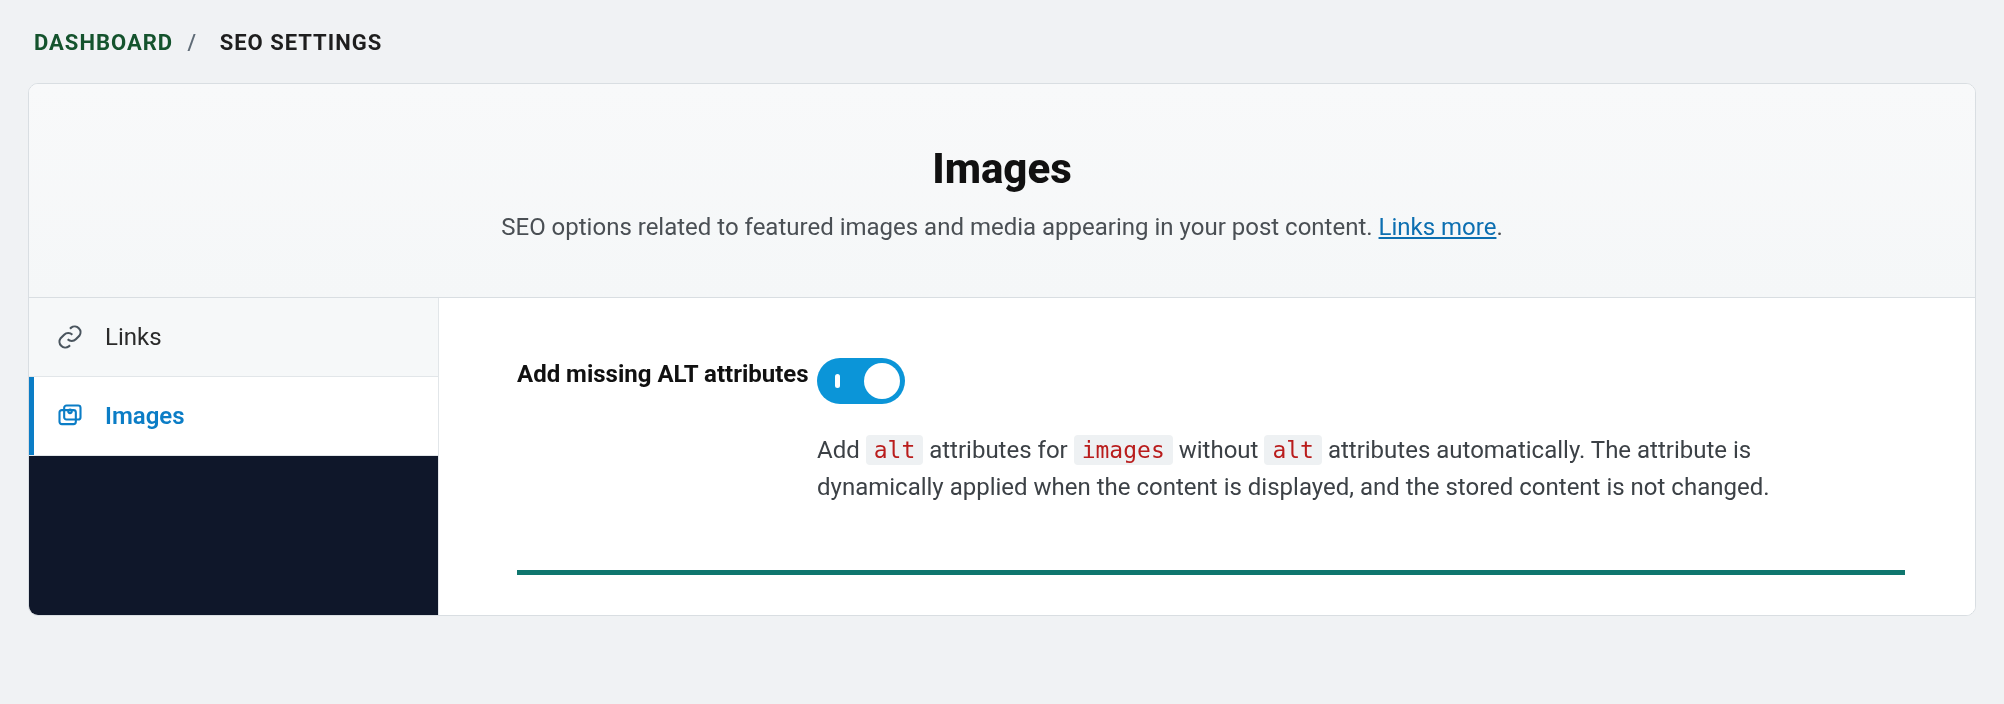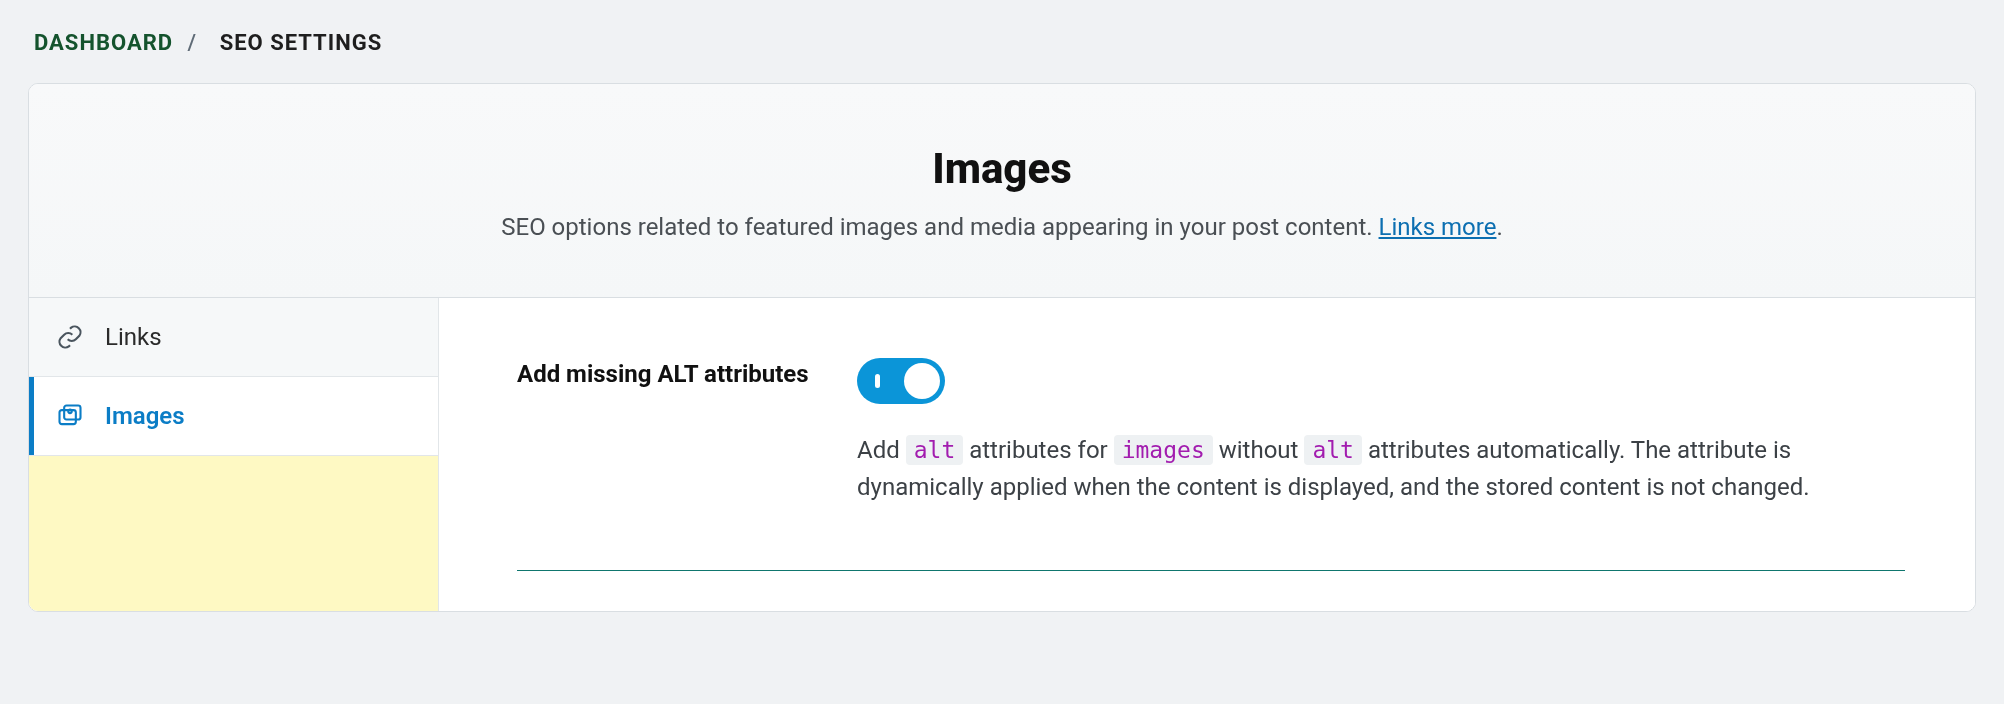--- a/index.html
+++ b/index.html
@@ -55,7 +55,7 @@
     width: 410px;
     flex-shrink: 0;
     border-right: 1px solid #e2e6e9;
-    background: #fef9c3;
+    background: #0f172a;
   }
   .sidebar-item {
     display: flex;

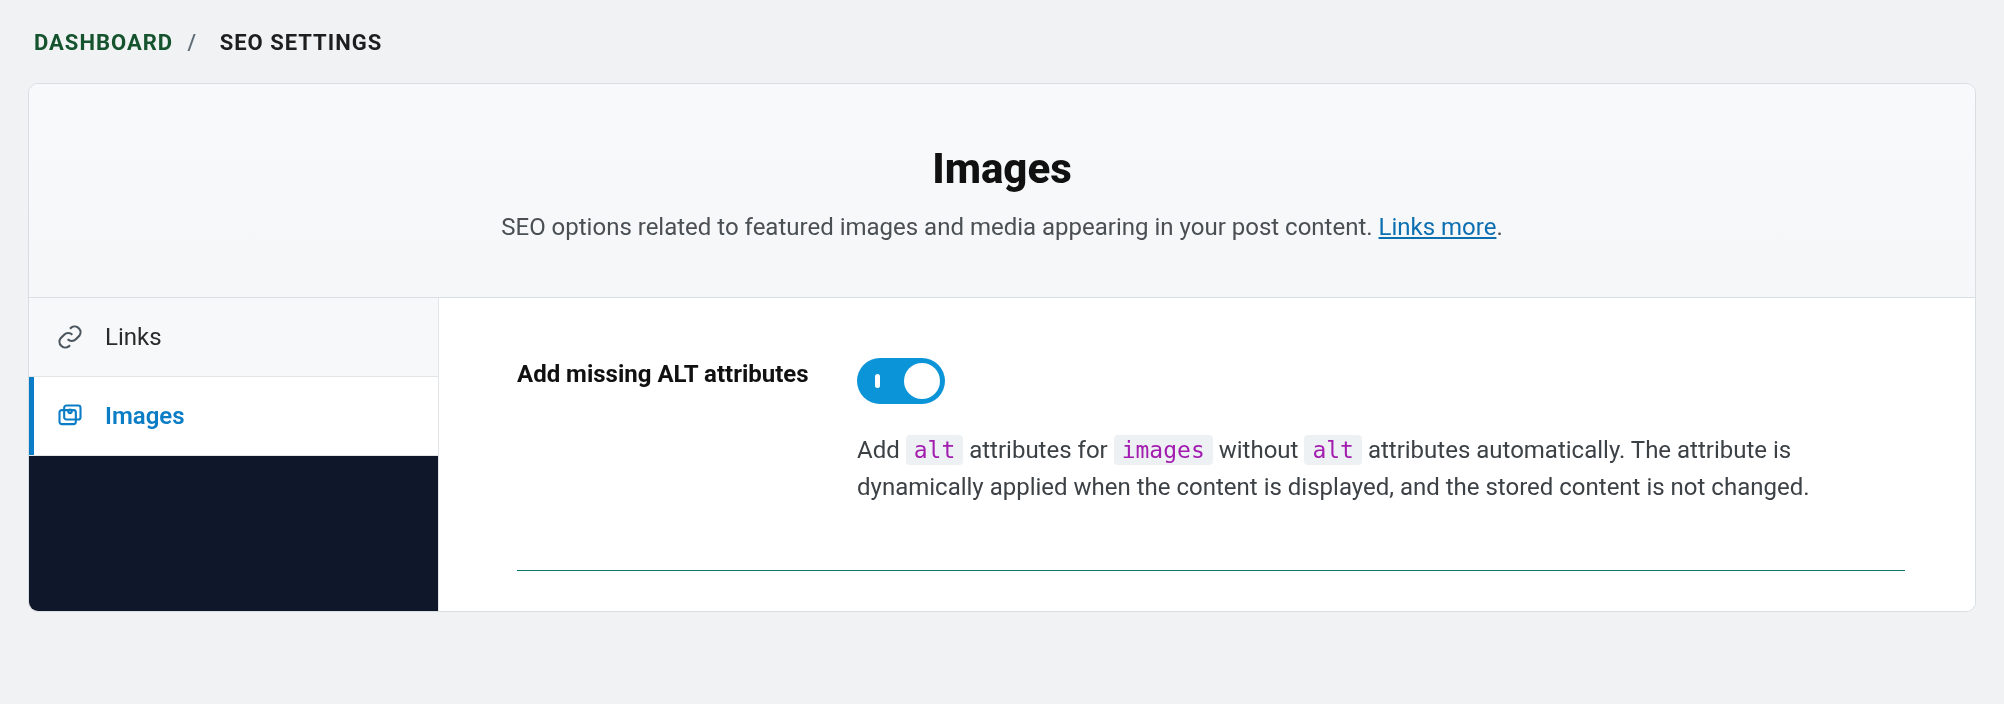--- a/index.html
+++ b/index.html
@@ -92,8 +92,7 @@
   .setting-row {
     display: flex;
     align-items: flex-start;
-    gap: 40px;
-    border-bottom: 1px solid #0f766e;
+    border-bottom: 5px solid #0f766e;
     padding-bottom: 64px;
   }
   .setting-label {

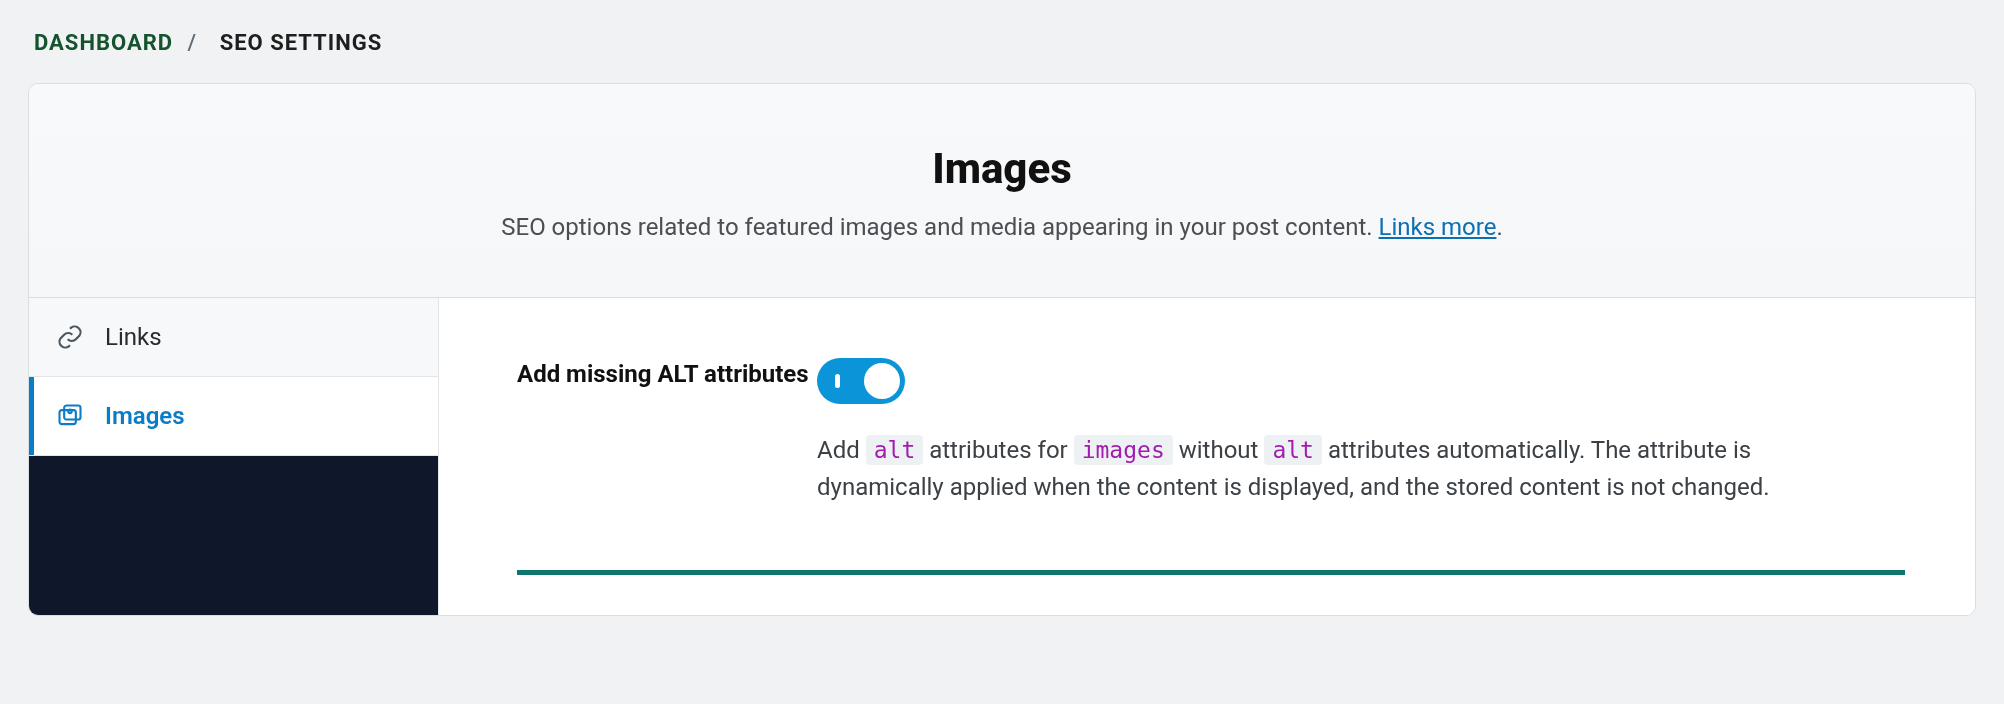--- a/index.html
+++ b/index.html
@@ -145,7 +145,7 @@
     border-radius: 4px;
     font-family: ui-monospace, SFMono-Regular, Menlo, monospace;
     font-size: 23px;
-    color: #a21caf;
+    color: #b91c1c;
   }
 </style>
 </head>

